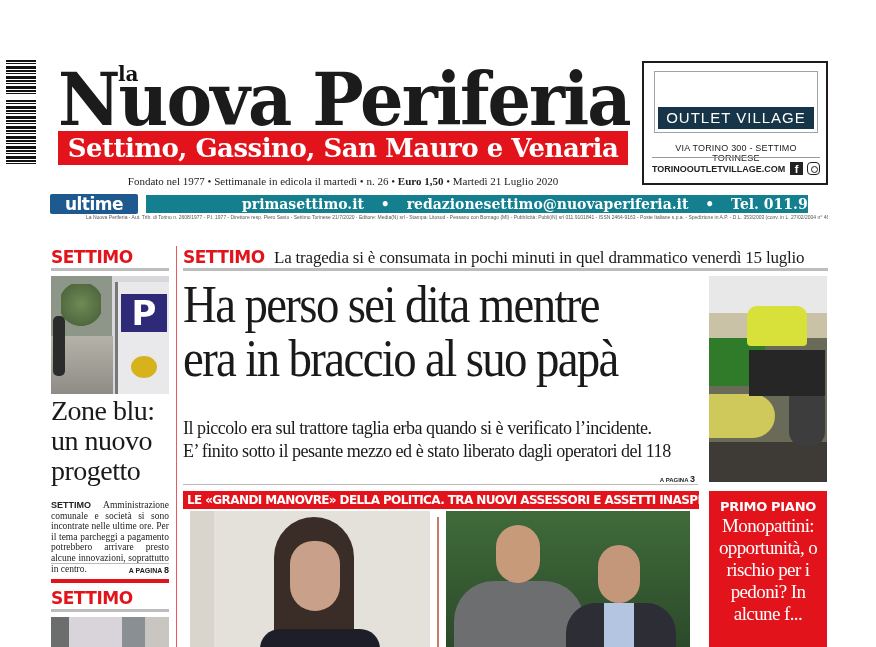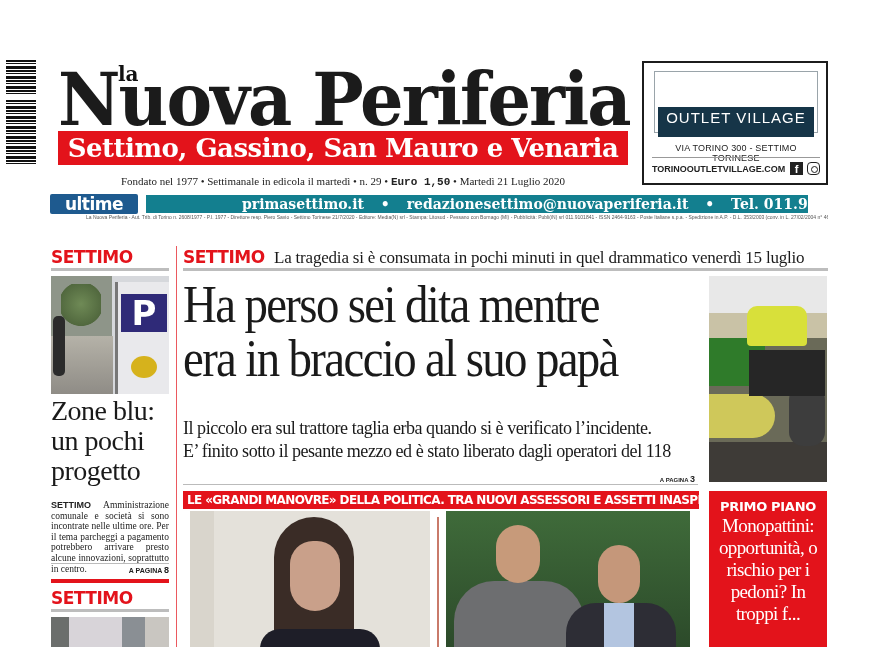--- a/index.html
+++ b/index.html
@@ -23,7 +23,7 @@
   
   .ad { left: 642px; top: 61px; width: 186px; height: 124px; border: 2px solid #1c1c1c; background:#fff; }
   .ad-torino { position:absolute; left:10px; top:12px; width:162px; text-align:center; font: 30px "Liberation Serif", serif; letter-spacing: 2px; color:#1b2a37; line-height:28px; }
-  .ad-outlet { position:absolute; left:14px; top:44px; width:156px; height:30px; background:#163548; color:#fff; text-align:center; font: 15px "Liberation Sans", sans-serif; line-height:22px; letter-spacing:1px; }
+  .ad-outlet { position:absolute; left:14px; top:44px; width:156px; height:22px; background:#163548; color:#fff; text-align:center; font: 15px "Liberation Sans", sans-serif; line-height:22px; letter-spacing:1px; }
   .ad-frame { position:absolute; left:10px; top:8px; width:164px; height:62px; border:1px solid #9aa4aa; }
   .ad-addr { position:absolute; left:8px; top:80px; width:168px; font: 9px "Liberation Sans", sans-serif; color:#222; text-align:center; letter-spacing:0.2px; }
   .ad-line { position:absolute; left:8px; top:94px; width:168px; height:1px; background:#999; }

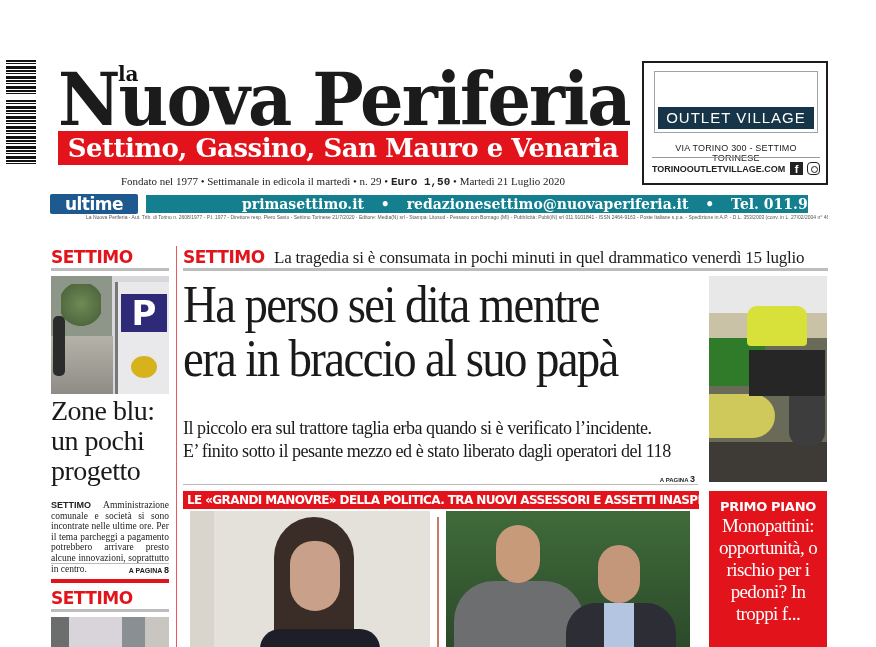--- a/index.html
+++ b/index.html
@@ -117,7 +117,7 @@
 <div class="abs mast-la">la</div>
 <div class="abs mast-sub">Settimo, Gassino, San Mauro e Venaria</div>
 <div class="abs mast-info">
-  <span>Fondato nel 1977 • Settimanale in edicola il martedì • n. 29 •</span>
+  <span>Fondato nel 1977 • Settimanale in edicola il martedì • n. 26 •</span>
   <b>Euro 1,50</b>
   <span>• Martedì 21 Luglio 2020</span>
 </div>

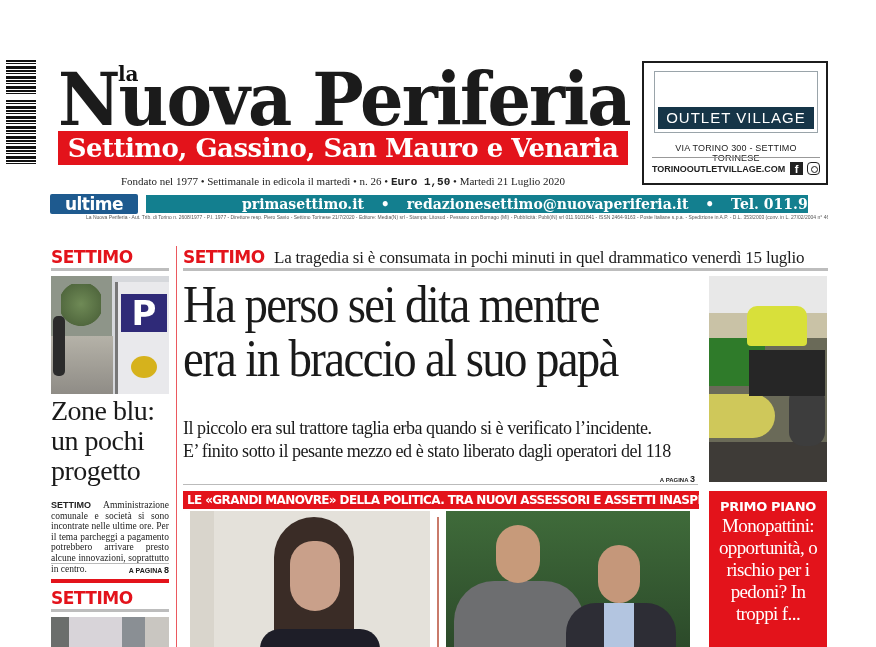--- a/index.html
+++ b/index.html
@@ -18,7 +18,7 @@
   .mast-title { left: 58px; top: 60px; font: bold 72px "DejaVu Serif", serif; color:#1b1b1b; letter-spacing:-2px; line-height: 80px; white-space: nowrap; transform: scaleX(0.95); transform-origin: left; }
   .mast-sub { left: 58px; top: 131px; width: 570px; height: 34px; background:#e3131b; color:#fff; font: bold 26px "DejaVu Serif", serif; text-align:center; line-height:34px; white-space:nowrap; letter-spacing:-0.5px; }
   .mast-info { left: 58px; top: 175px; width: 570px; text-align:center; font: 11px "Liberation Serif", serif; color:#222; }
-  .mast-info b { font-weight:bold;font-family:Liberation Mono, monospace; }
+  .mast-info b { font-weight:bold; }
 
   
   .ad { left: 642px; top: 61px; width: 186px; height: 124px; border: 2px solid #1c1c1c; background:#fff; }

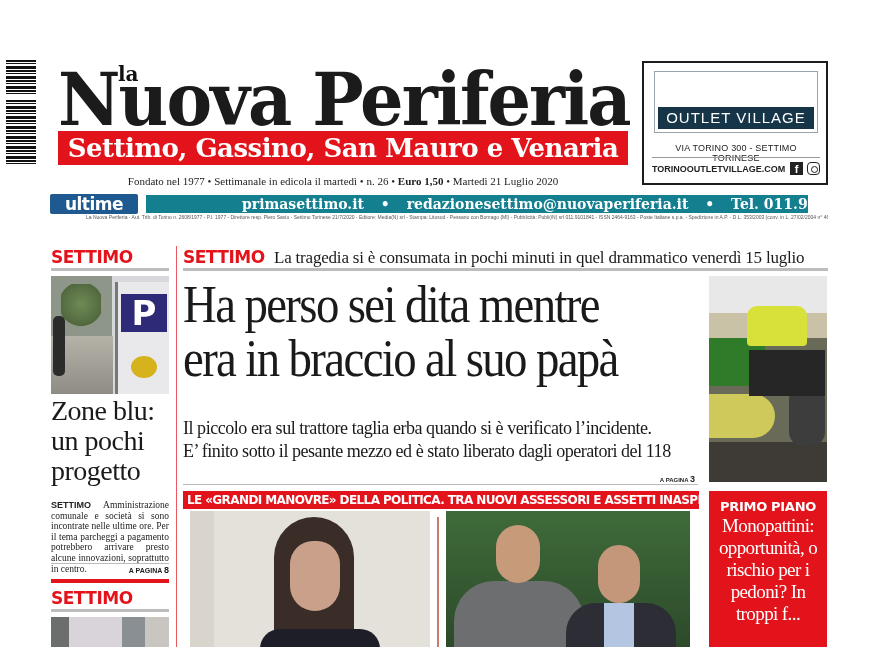--- a/index.html
+++ b/index.html
@@ -154,7 +154,7 @@
     <div class="psign">P</div>
     <div class="badge"></div>
 </div>
-<div class="abs left1-title">Zone blu: un pochi progetto</div>
+<div class="abs left1-title">Zone blu: un nuovo progetto</div>
 <div class="abs left1-body">
   <span class="kicker">SETTIMO</span>
   <span>Amministrazione comunale e società si sono incontrate nelle ultime ore. Per il tema parcheggi a pagamento potrebbero arrivare presto alcune innovazioni, soprattutto in centro.</span>

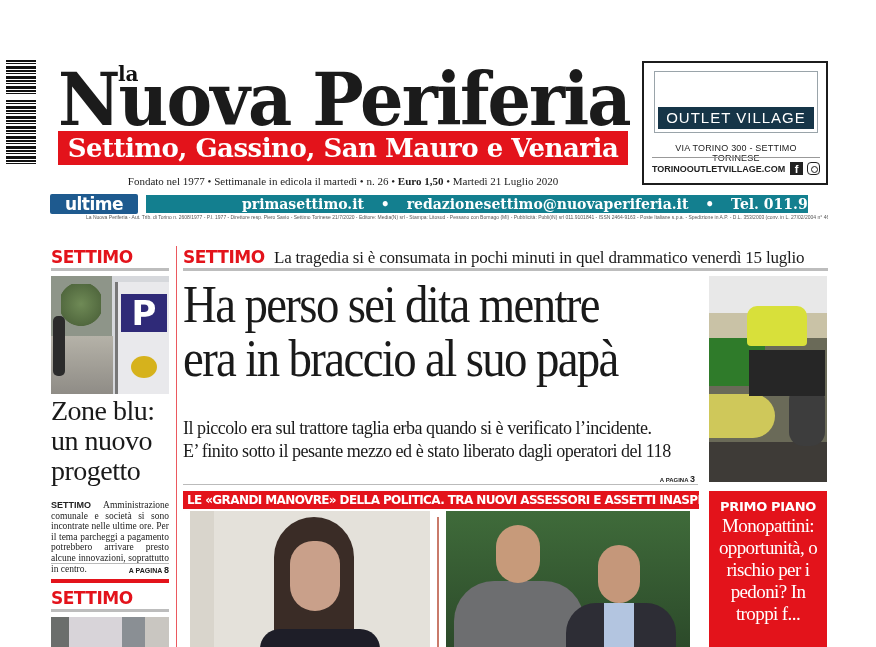--- a/index.html
+++ b/index.html
@@ -214,7 +214,7 @@
 
 <div class="abs pp-box">
   <div class="pp-label">PRIMO PIANO</div>
-  <div class="pp-title">Monopattini: opportunità, o rischio per i pedoni? In troppi f...</div>
+  <div class="pp-title">Monopattini: opportunità, o rischio per i pedoni? In alcune f...</div>
 </div>
 
 </body></html>

